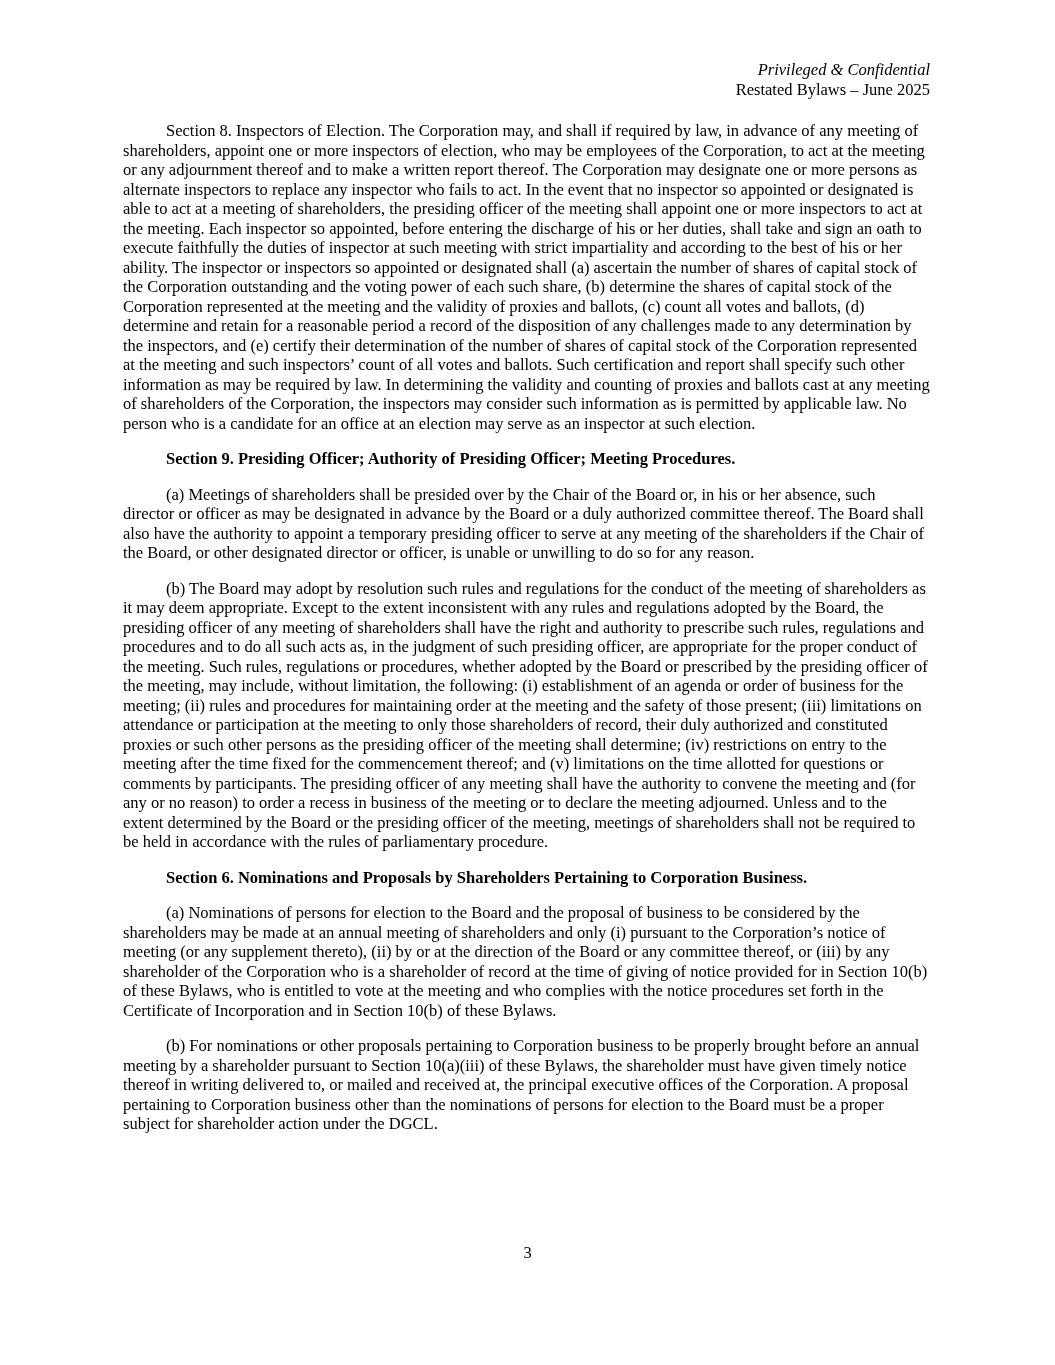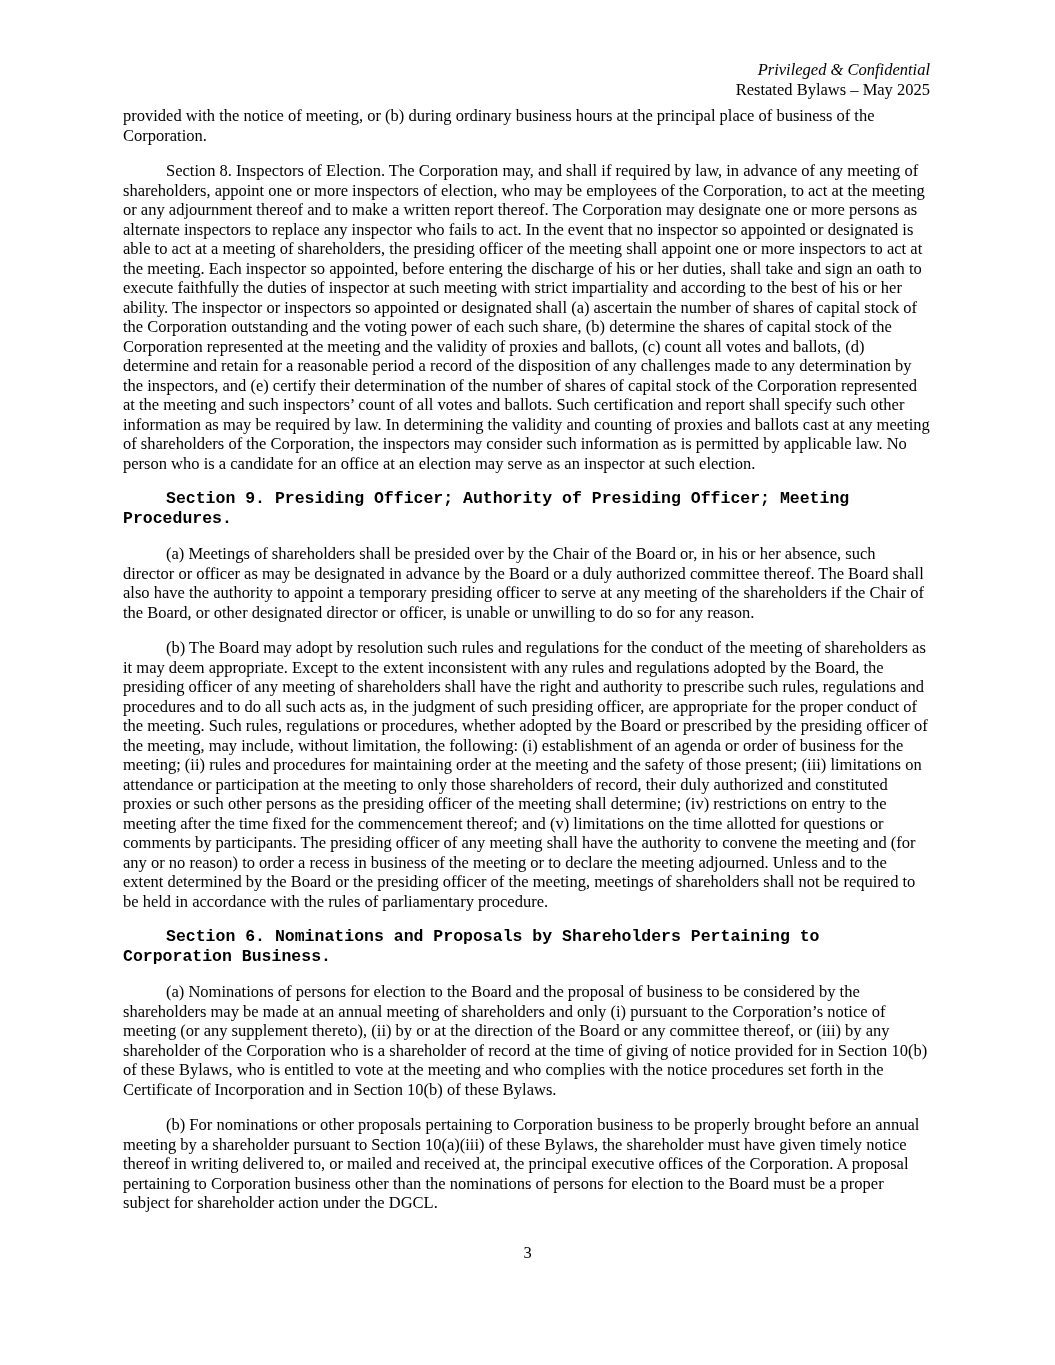--- a/index.html
+++ b/index.html
@@ -21,7 +21,7 @@
   }
   .doc-header {
     text-align: right;
-    margin-bottom: 7px;
+    margin-bottom: 22px;
   }
   .hdr-line1 { font-style: italic; }
   .doc-body p {

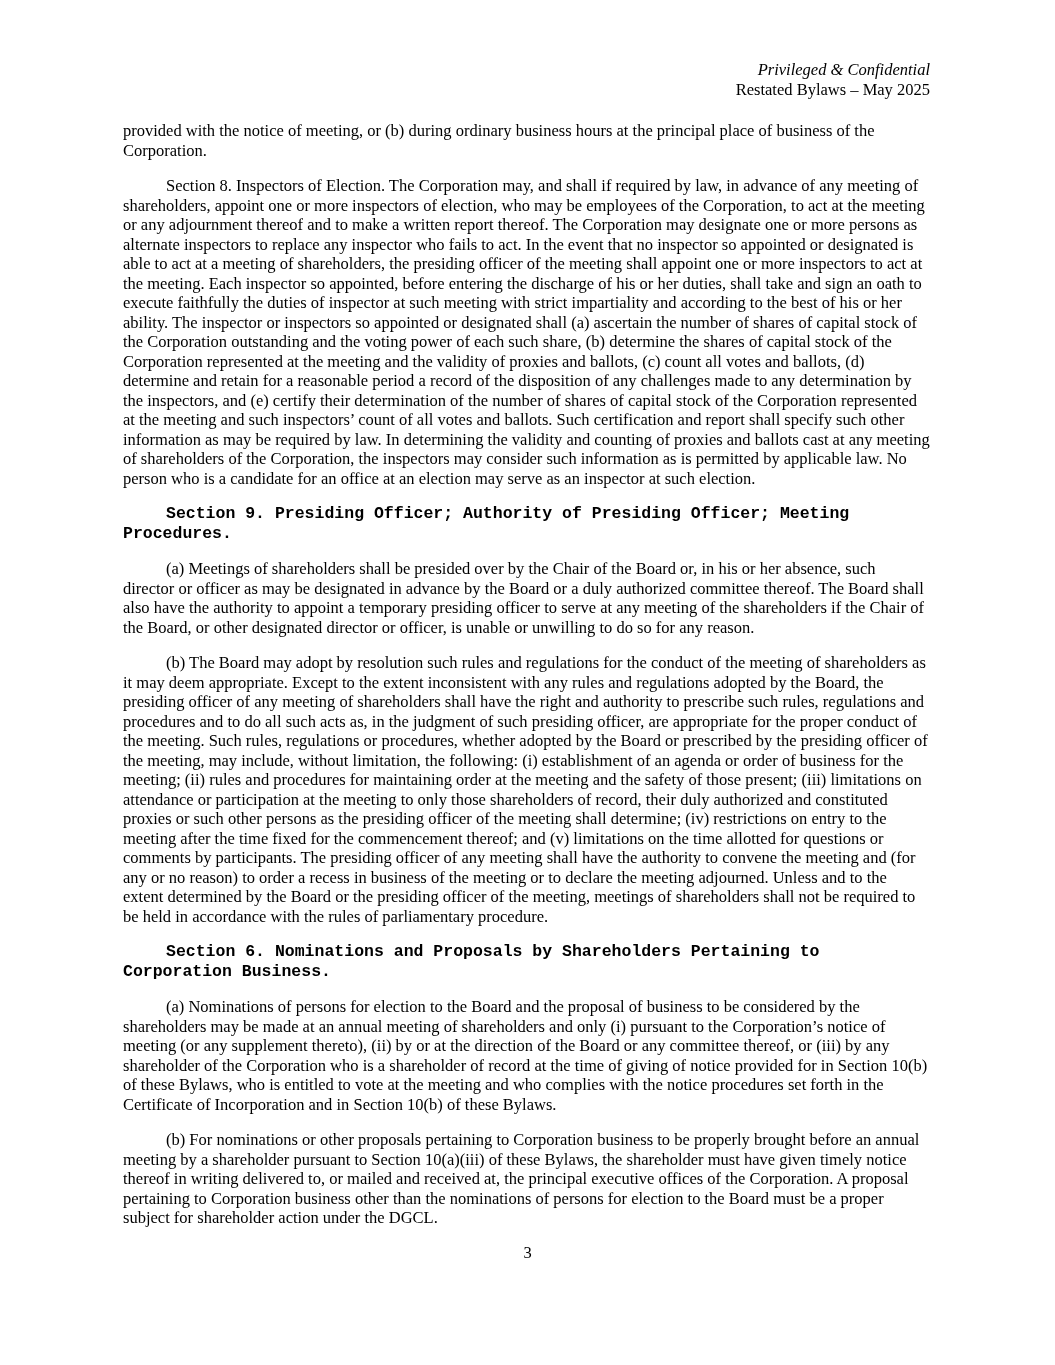--- a/index.html
+++ b/index.html
@@ -47,7 +47,7 @@
 
   <div class="doc-header">
     <div class="hdr-line1">Privileged &amp; Confidential</div>
-    <div class="hdr-line2">Restated Bylaws – May 2025</div>
+    <div class="hdr-line2">Restated Bylaws – June 2025</div>
   </div>
 
   <div class="doc-body">

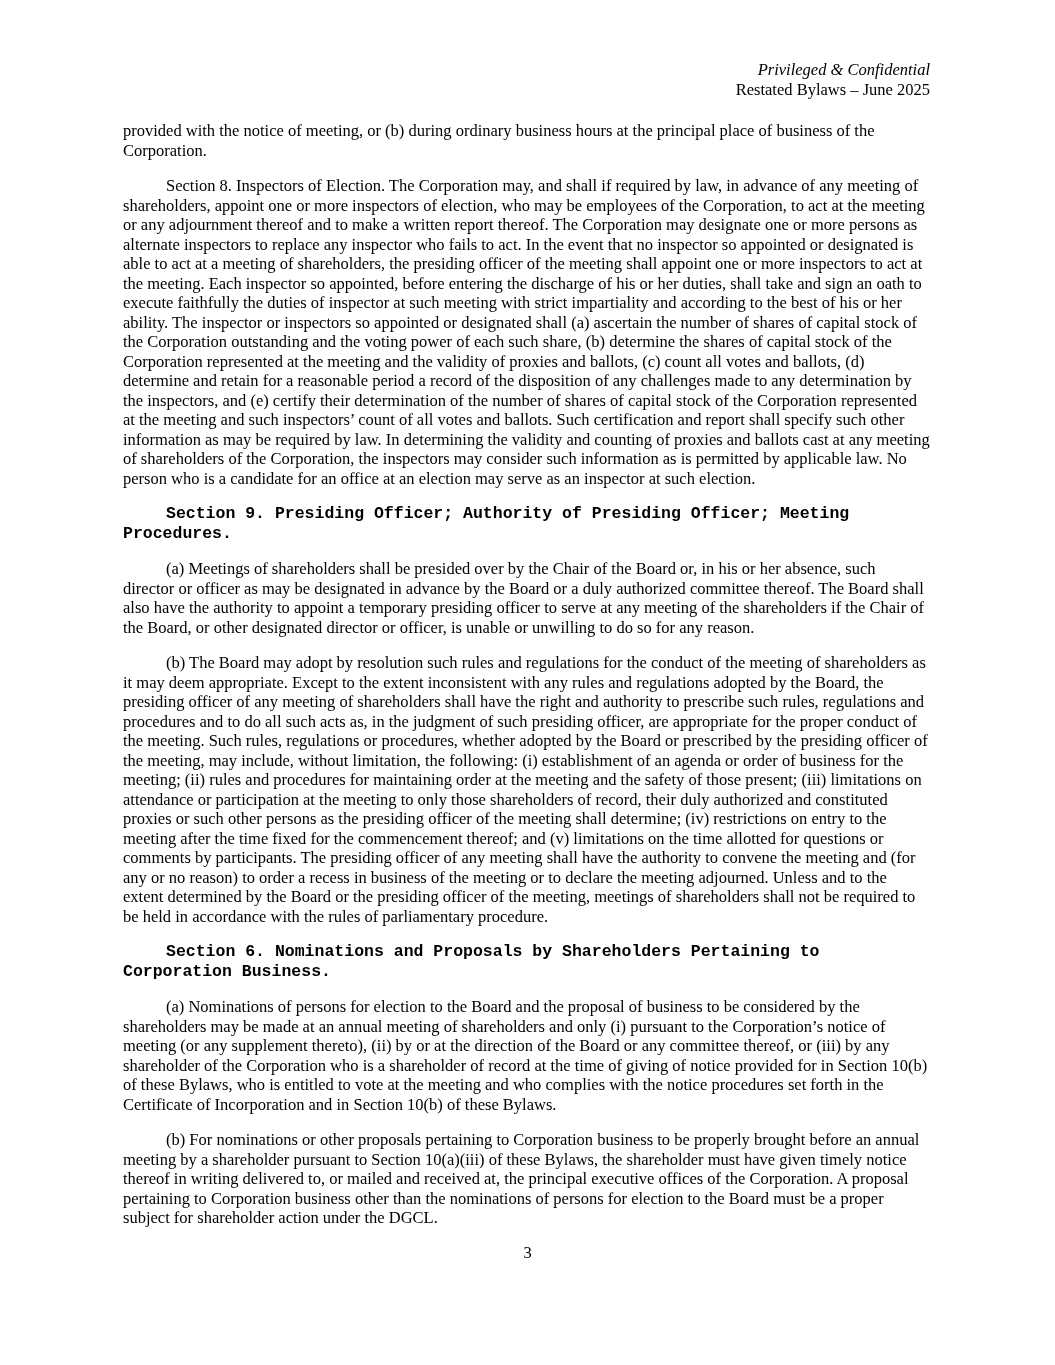--- a/index.html
+++ b/index.html
@@ -52,7 +52,6 @@
 
   <div class="doc-body">
 
-    <p>provided with the notice of meeting, or (b) during ordinary business hours at the principal place of business of the Corporation.</p>
 
     <p class="indent"><span class="runin-heading">Section 8. Inspectors of Election.</span><span> The Corporation may, and shall if required by law, in advance of any meeting of shareholders, appoint one or more inspectors of election, who may be employees of the Corporation, to act at the meeting or any adjournment thereof and to make a written report thereof.  The Corporation may designate one or more persons as alternate inspectors to replace any inspector who fails to act.  In the event that no inspector so appointed or designated is able to act at a meeting of shareholders, the presiding officer of the meeting shall appoint one or more inspectors to act at the meeting.   Each inspector so appointed, before entering the discharge of his or her duties, shall take and sign an oath to execute faithfully the duties of inspector at such meeting with strict impartiality and according to the best of his or her ability. The inspector or inspectors so appointed or designated shall (a) ascertain the number of shares of capital stock of the Corporation outstanding and the voting power of each such share, (b) determine the shares of capital stock of the Corporation represented at the meeting and the validity of proxies and ballots, (c) count all votes and ballots, (d) determine and retain for a reasonable period a record of the disposition of any challenges made to any determination by the inspectors, and (e) certify their determination of the number of shares of capital stock of the Corporation represented at the meeting and such inspectors’ count of all votes and ballots. Such certification and report shall specify such other information as may be required by law. In determining the validity and counting of proxies and ballots cast at any meeting of shareholders of the Corporation, the inspectors may consider such information as is permitted by applicable law. No person who is a candidate for an office at an election may serve as an inspector at such election.</span></p>
 

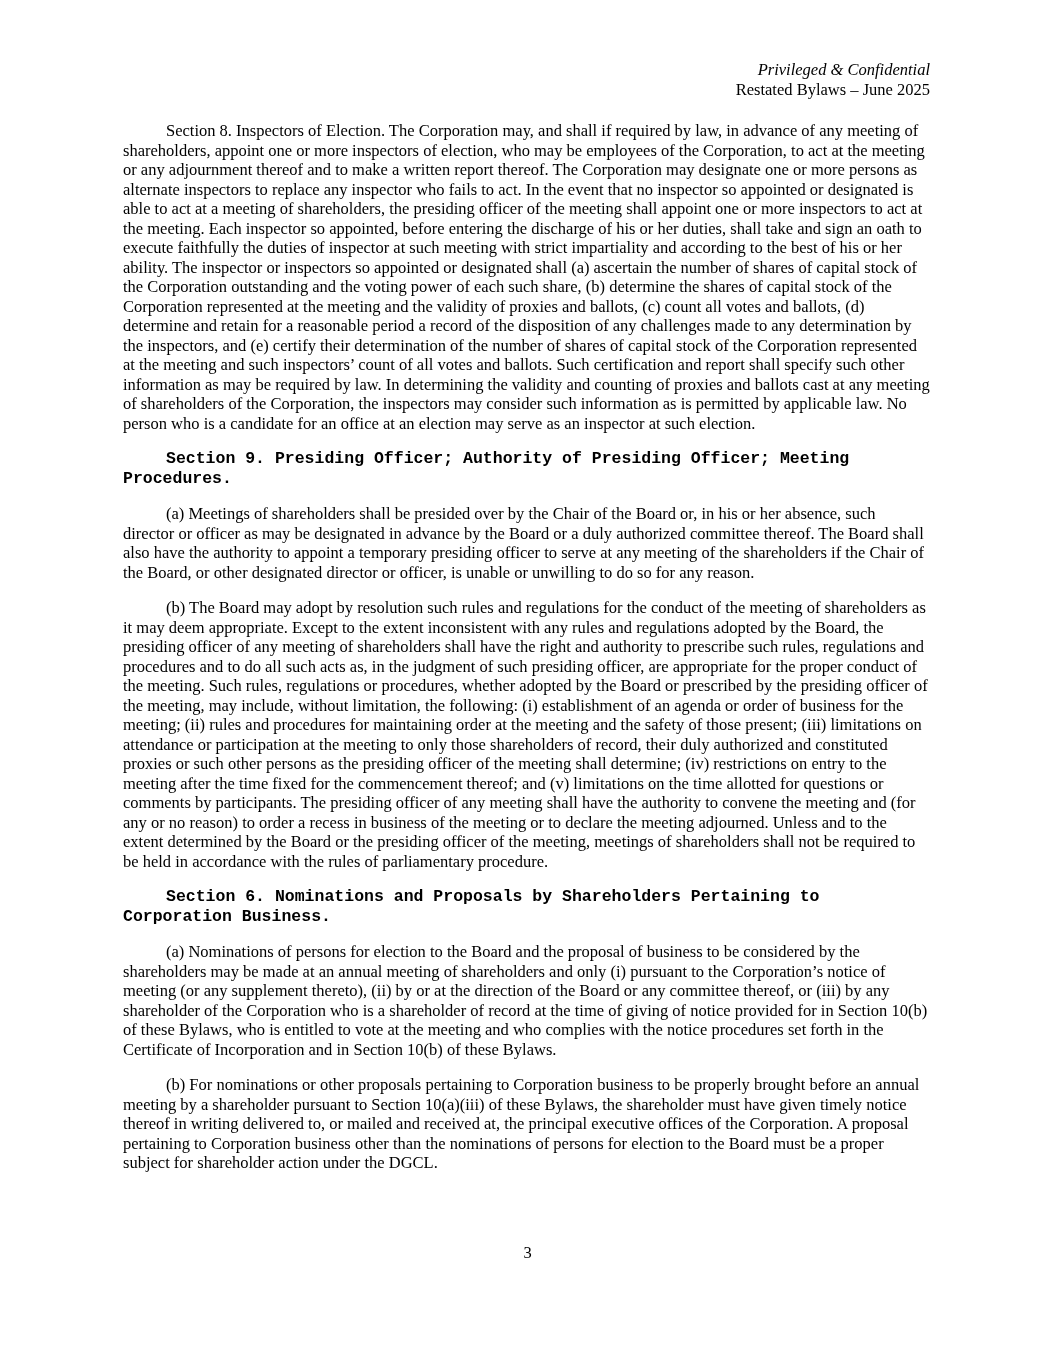--- a/index.html
+++ b/index.html
@@ -29,7 +29,7 @@
     text-align: left;
   }
   .doc-body p.indent { text-indent: 43px; }
-  .doc-body p.heading { font-weight: bold; margin-top: 0; font-family: Liberation Mono, monospace; }
+  .doc-body p.heading { font-weight: bold; margin-top: 0; }
   .runin-heading { font-weight: normal; }
   .doc-footer {
     position: absolute;

